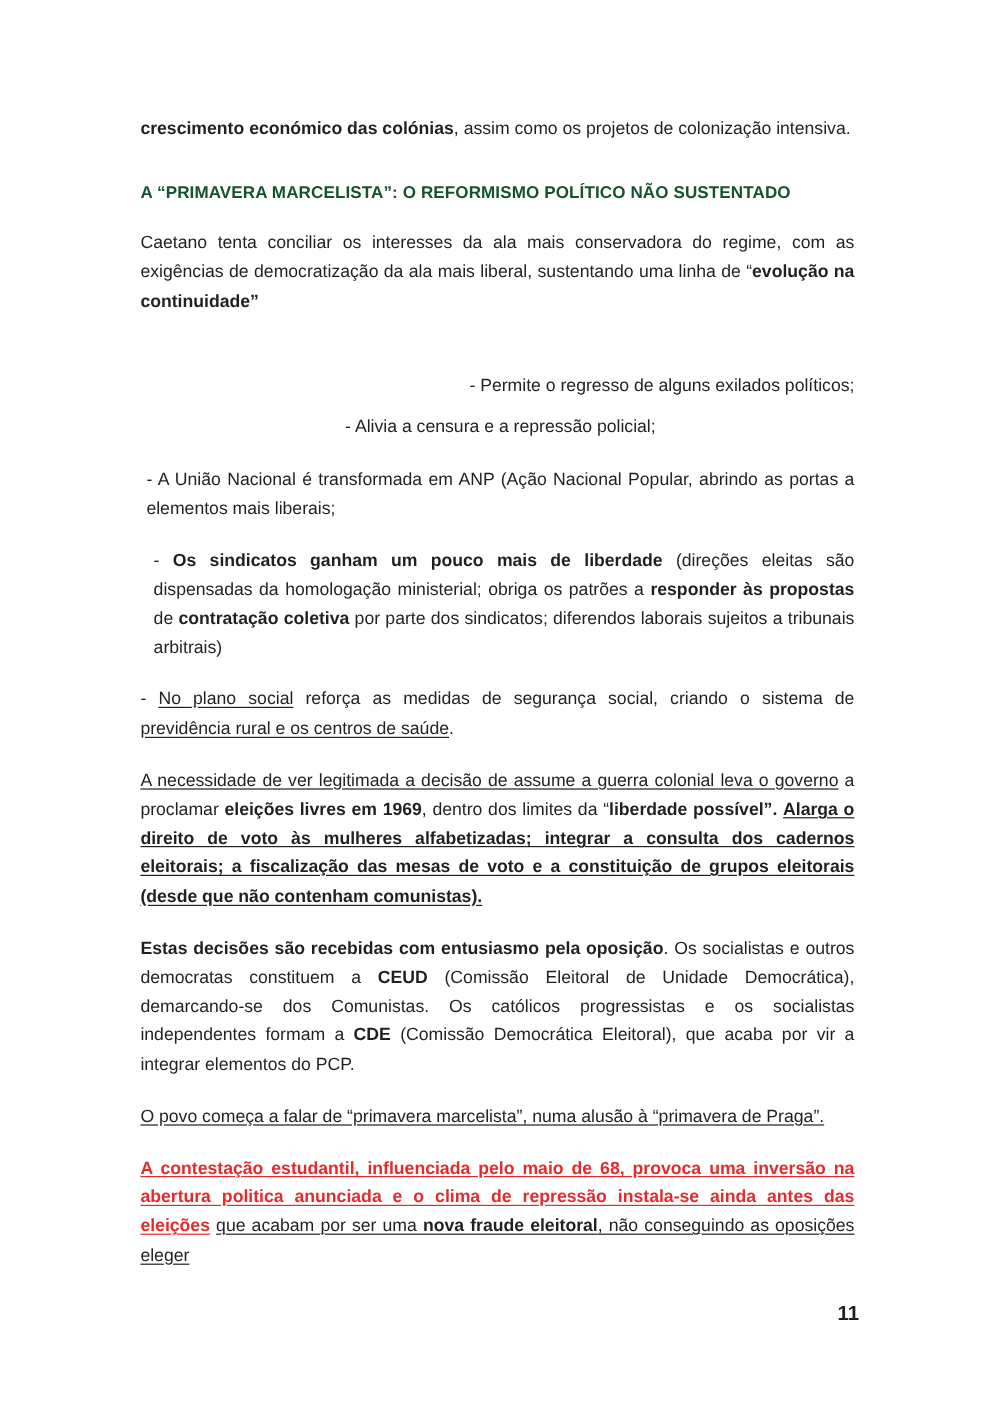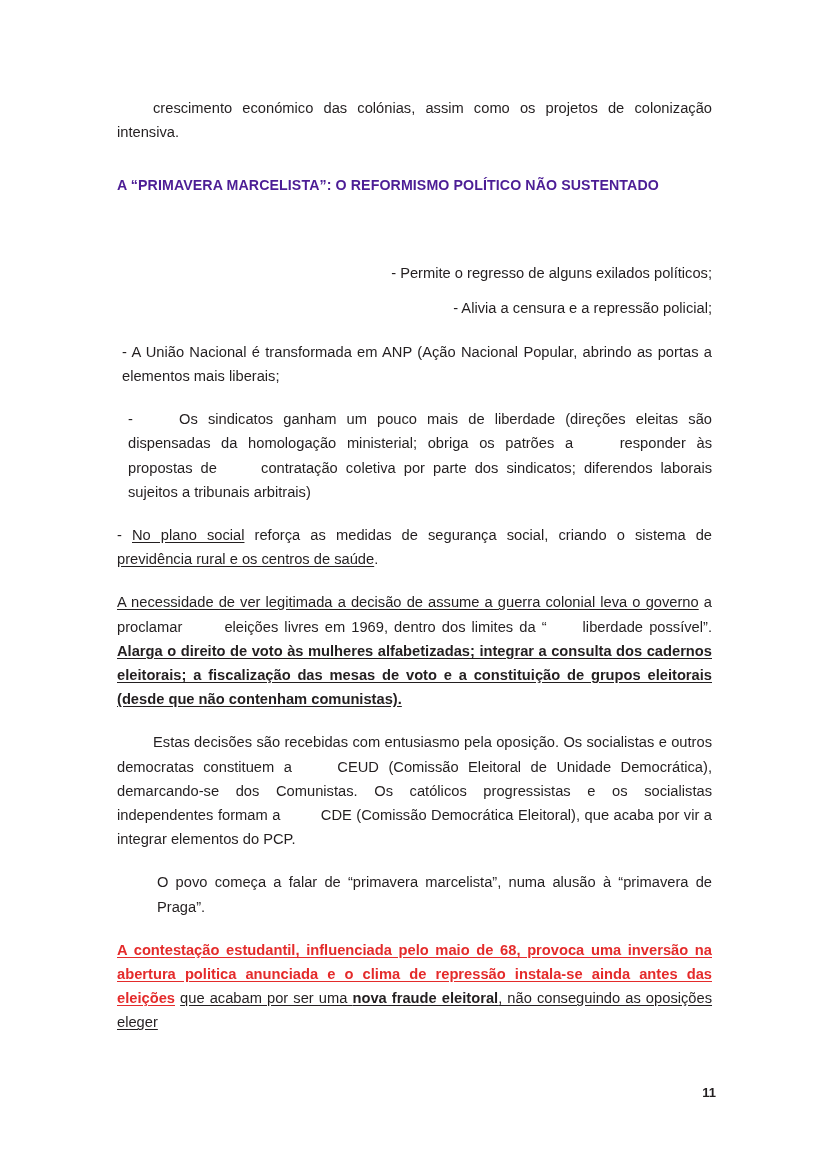--- a/index.html
+++ b/index.html
@@ -46,7 +46,7 @@
   .gap-lg { height: 27px; }
   .gap-xl { height: 30px; }
 
-  .b { font-weight: normal; margin-left: 36px; }
+  .b { font-weight: bold; }
   .u { text-decoration: underline; text-underline-offset: 2px; margin-top: 12px; }
   .bu { font-weight: bold; text-decoration: underline; text-underline-offset: 2px; }
   .redbu {

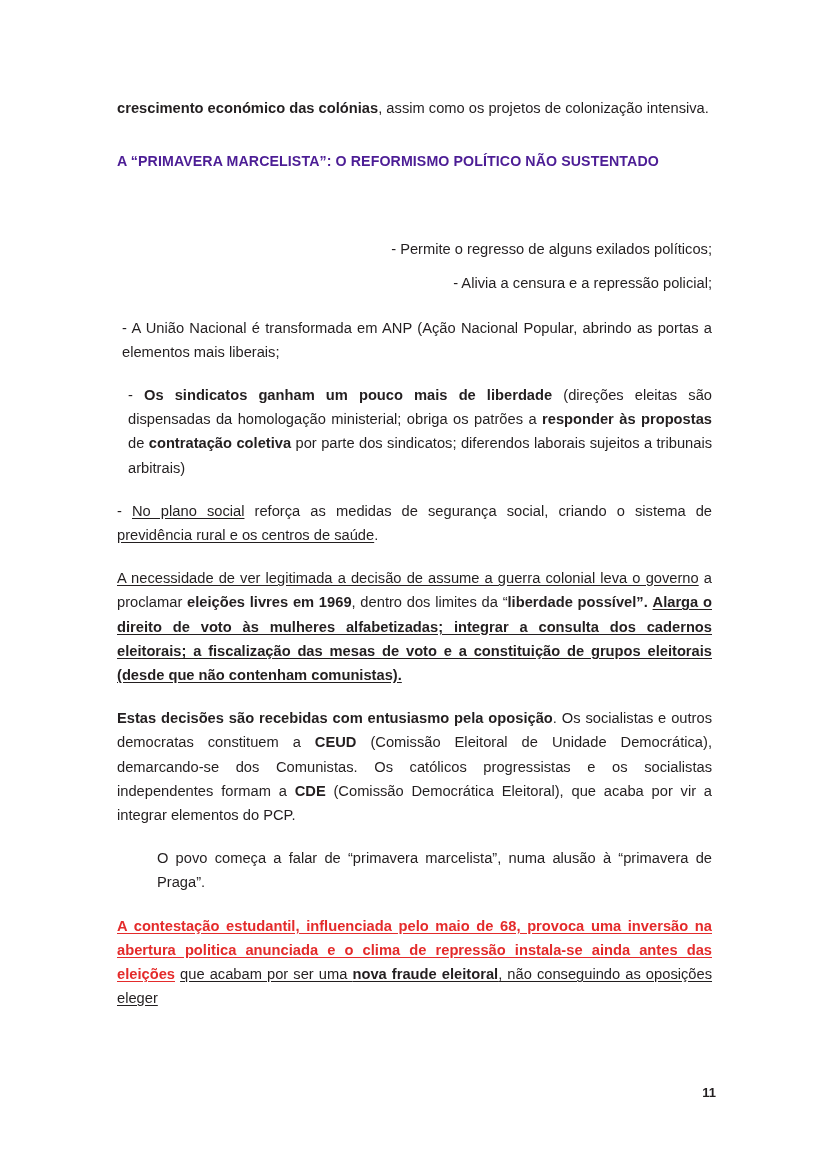--- a/index.html
+++ b/index.html
@@ -62,7 +62,7 @@
     line-height: 22px;
     letter-spacing: 0.1px;
     text-align: left;
-    color: #4c1d95;
+    color: #14532d;
   }
 
   

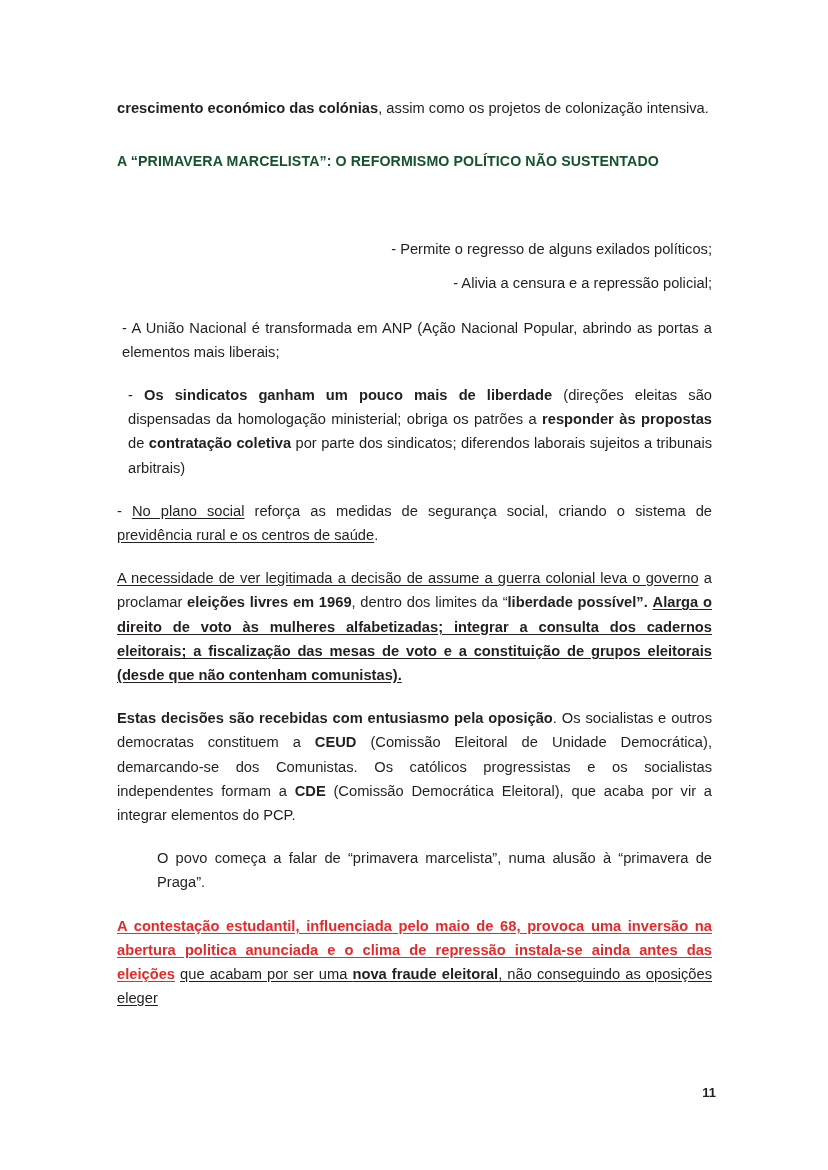--- a/index.html
+++ b/index.html
@@ -106,6 +106,9 @@
     <div class="gap-md"></div>
 
 
+    <p>
+      <span>Caetano tenta conciliar os interesses da ala mais conservadora do regime, com as exigências de democratização da ala mais liberal, sustentando uma linha de “</span><span class="b">evolução na continuidade”</span>
+    </p>
 
     <div class="gap-md"></div>
 

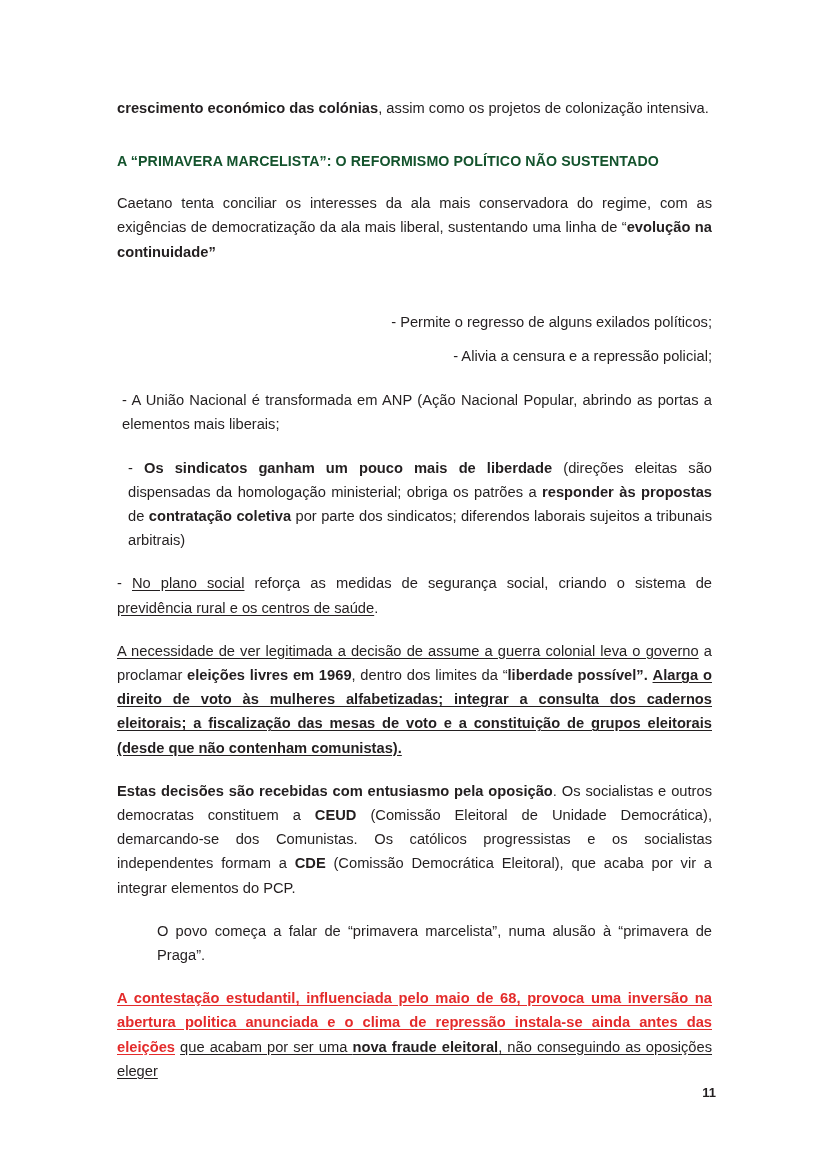--- a/index.html
+++ b/index.html
@@ -67,7 +67,7 @@
 
   
   .dash-wide { text-align: right; }
-  .dash { text-align: right; }
+  .dash { text-align: center; }
   .dash-just { text-align: justify; }
   .indent-2 { padding-left: 5px; }
   .indent-3 { padding-left: 11px; }

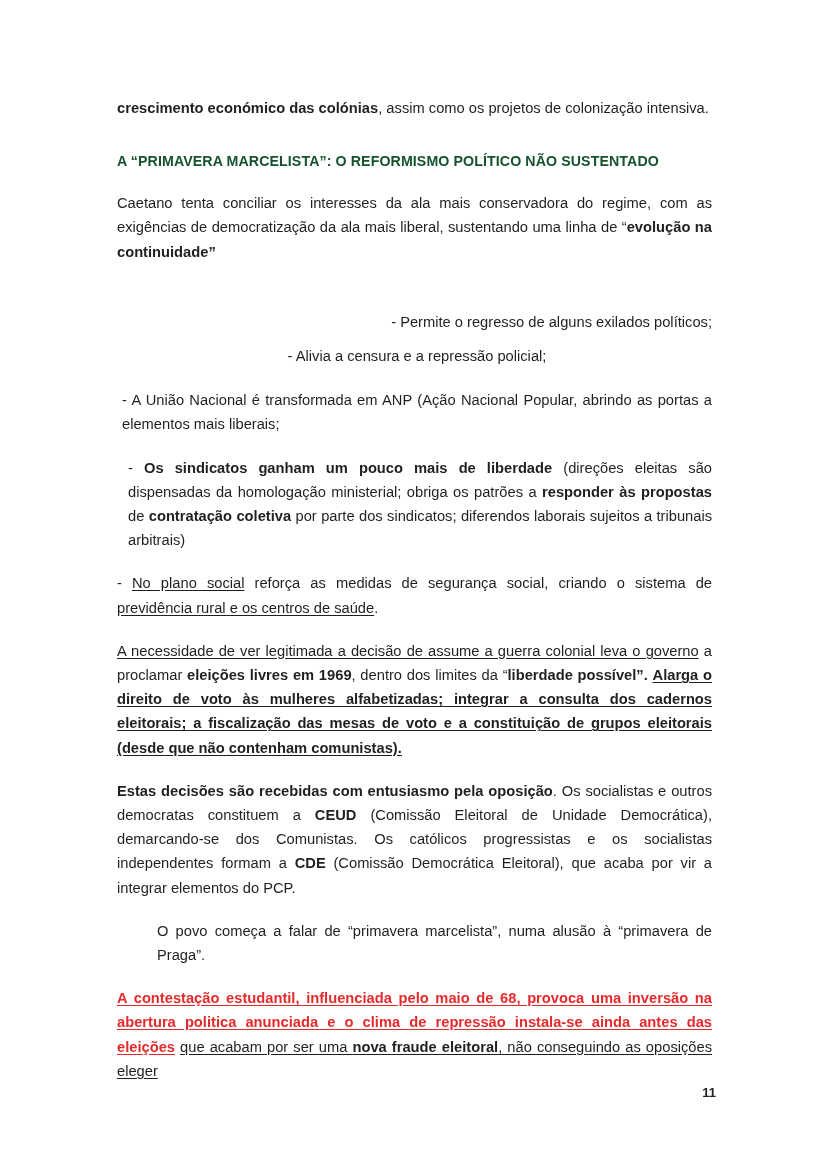--- a/index.html
+++ b/index.html
@@ -74,8 +74,8 @@
 
   
   .block-underline {
+    text-decoration: underline;
     text-underline-offset: 2px;
-    margin-left: 40px;
   }
 
   .page-number {

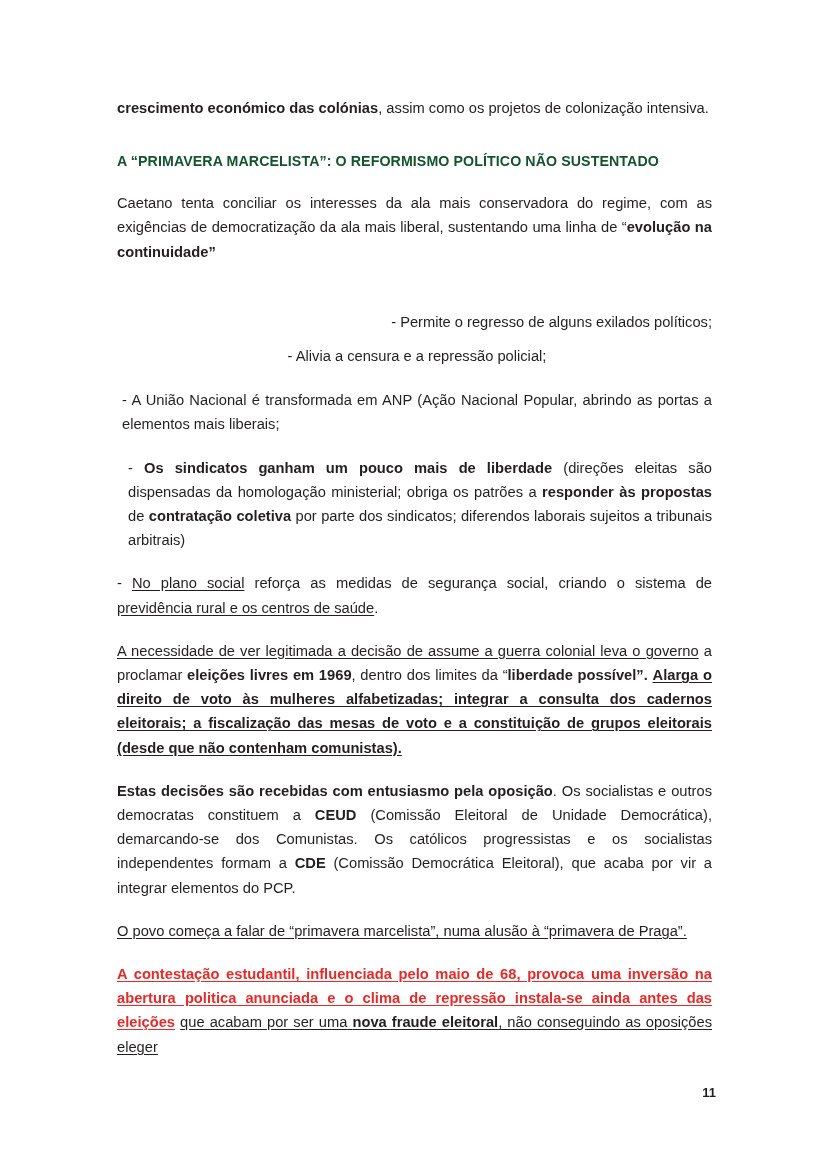--- a/index.html
+++ b/index.html
@@ -82,7 +82,7 @@
     position: absolute;
     right: 112px;
     top: 1085px;
-    font-size: 13px;
+    font-size: 17px;
     font-weight: bold;
     color: #231f20;
     text-align: right;

